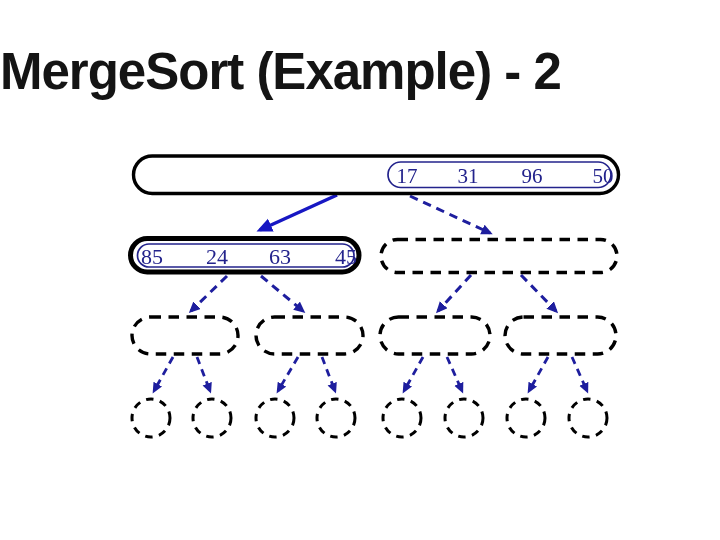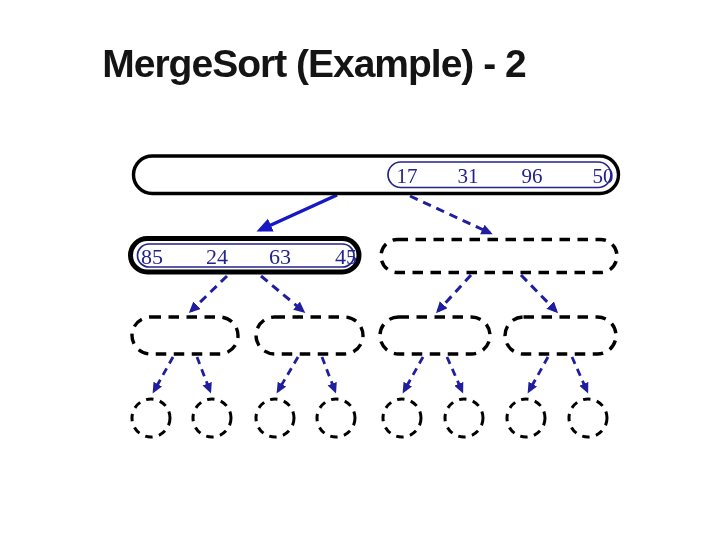--- a/index.html
+++ b/index.html
@@ -12,9 +12,9 @@
   .slide{position:absolute;inset:0;width:720px;height:540px;background:#ffffff;}
   .slide-title{
     position:absolute;top:42px;left:0;width:628px;
-    margin:0;text-align:center;
+    margin:0;text-align:left;
     font-family:"Liberation Sans", sans-serif;
-    font-size:39px;font-weight:600;letter-spacing:-1px;
+    font-size:51px;font-weight:600;letter-spacing:-1px;
     color:#141414;
   }
   svg.tree{position:absolute;left:0;top:0;width:720px;height:540px;}

